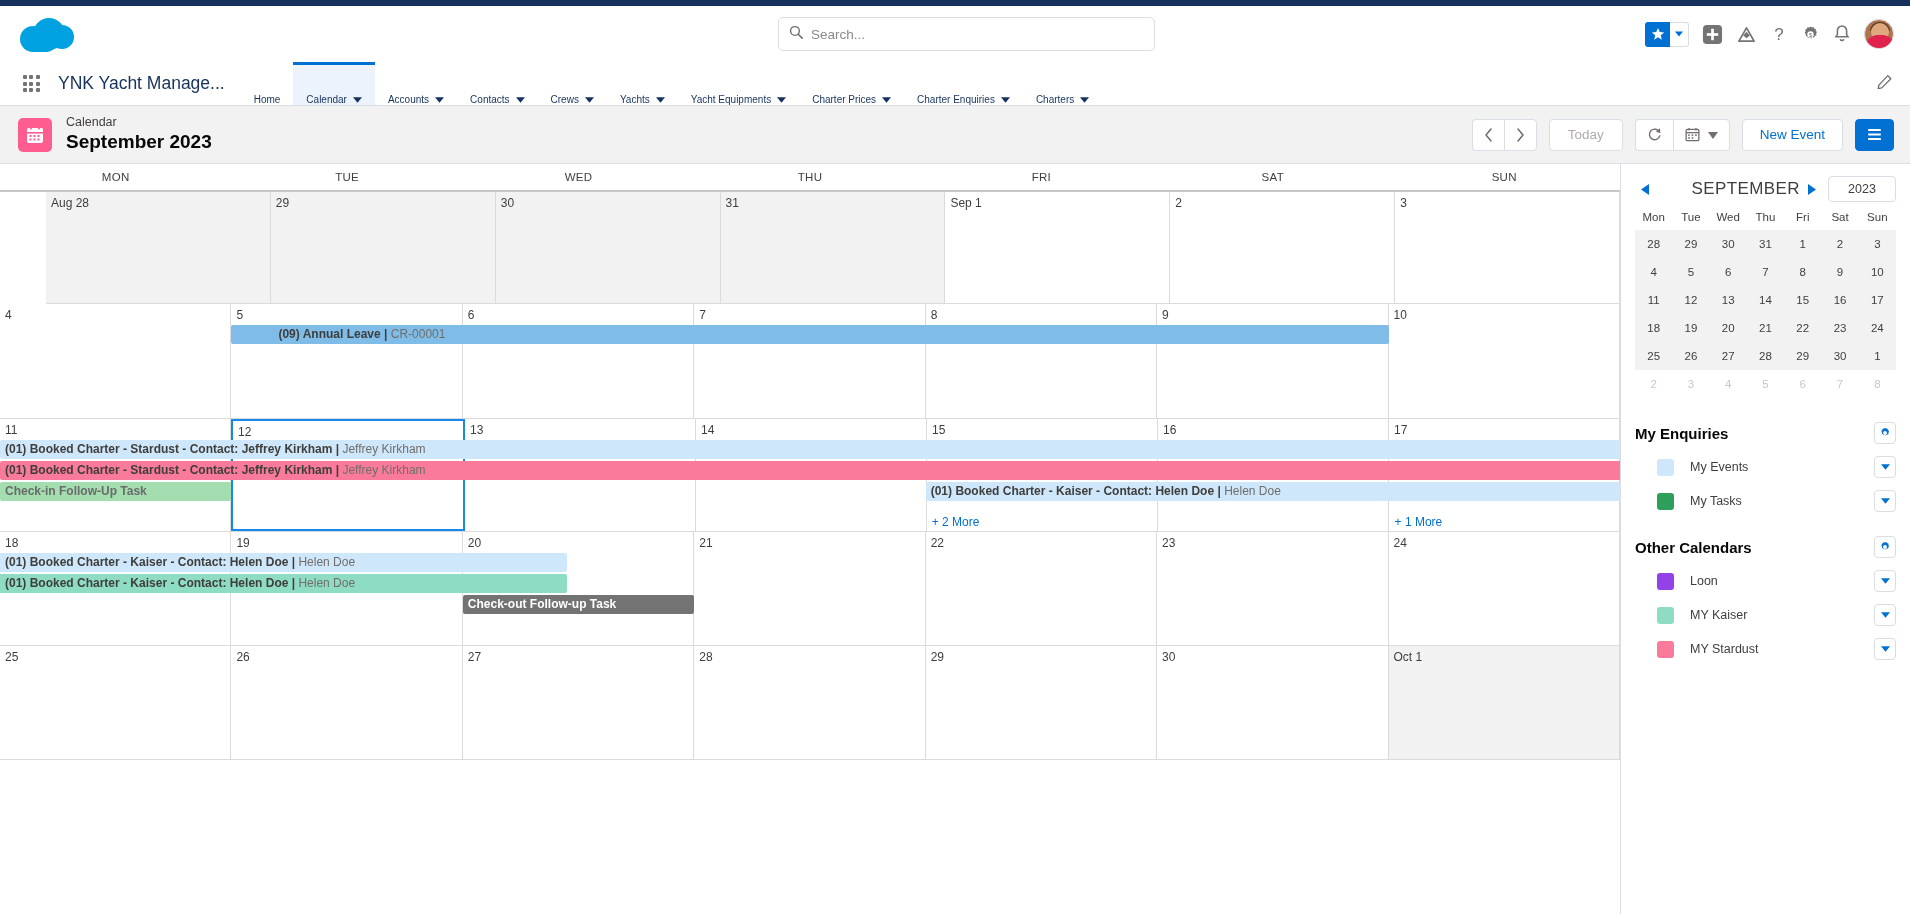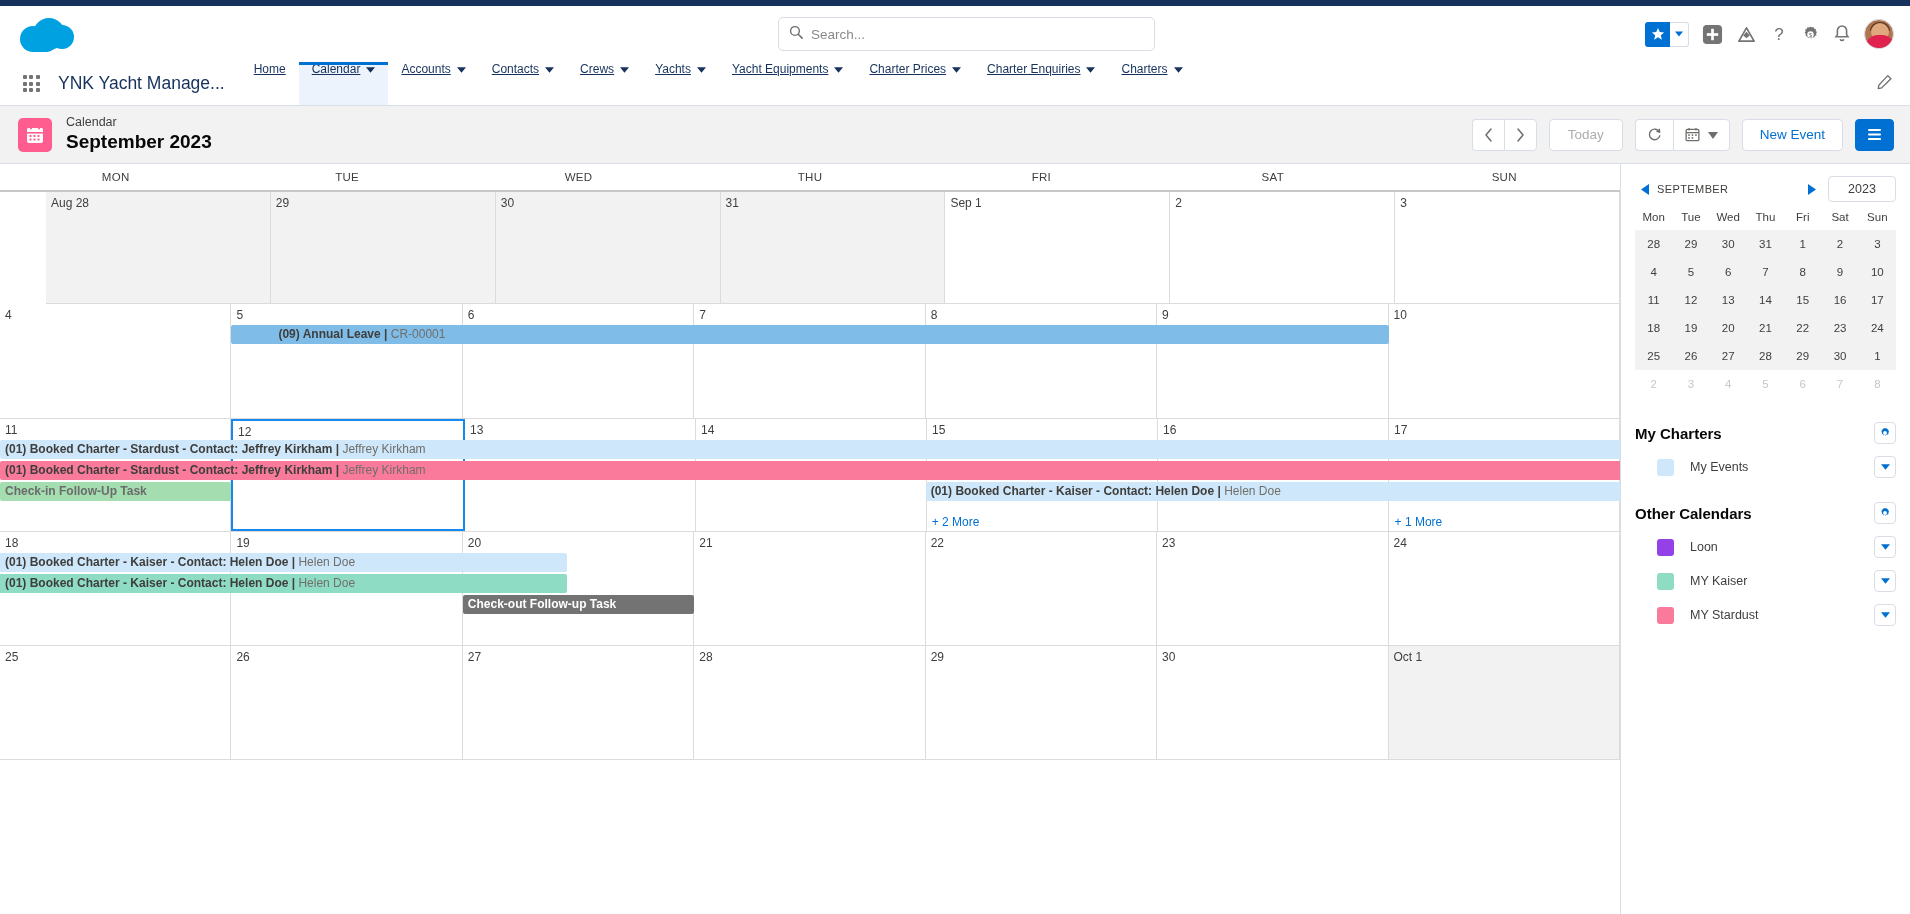--- a/index.html
+++ b/index.html
@@ -82,10 +82,9 @@
   }
   .nav-items { display:flex; align-items:stretch; }
   .nav-item {
-    display:flex; align-items:flex-start; gap:6px; padding:0 13px;
-    font-size:12px; color:#16325c; position:relative; cursor:pointer;
+    display:flex; align-items:flex-end; gap:6px; padding:0 13px;
+    font-size:10px; color:#16325c; position:relative; cursor:pointer;
     white-space:nowrap;
-    text-decoration:underline;
   }
   .nav-item.active { background:#ecf3fc; }
   .nav-item.active:after {

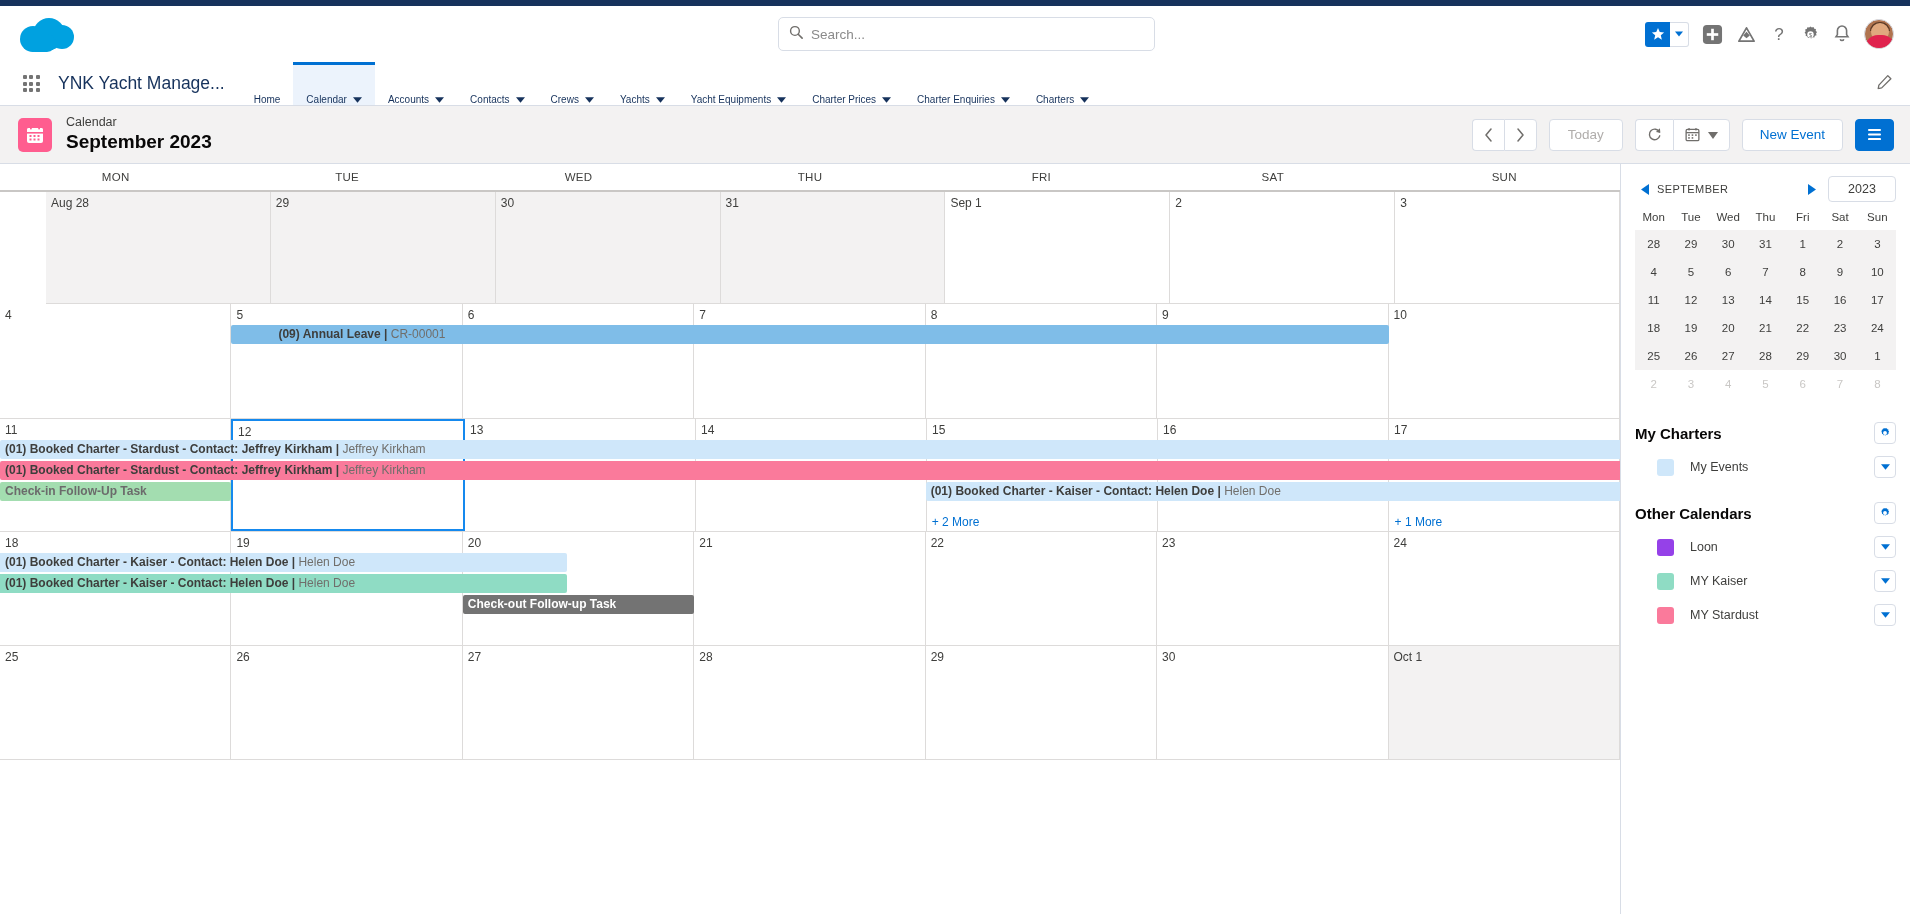--- a/index.html
+++ b/index.html
@@ -176,7 +176,7 @@
   .mini-cal { padding:10px 14px 6px 14px; }
   .mini-head { display:flex; align-items:center; height:30px; }
   .mini-arrow { width:22px; display:flex; align-items:center; justify-content:center; cursor:pointer;}
-  .mini-month { flex:1; text-align:left; font-size:11px; color:#3e3e3c; letter-spacing:.4px;}
+  .mini-month { flex:1; text-align:right; font-size:17px; color:#3e3e3c; letter-spacing:.4px;}
   .mini-year {
     border:1px solid #d8dde6; border-radius:4px; height:26px; width:68px;
     display:flex; align-items:center; justify-content:center;

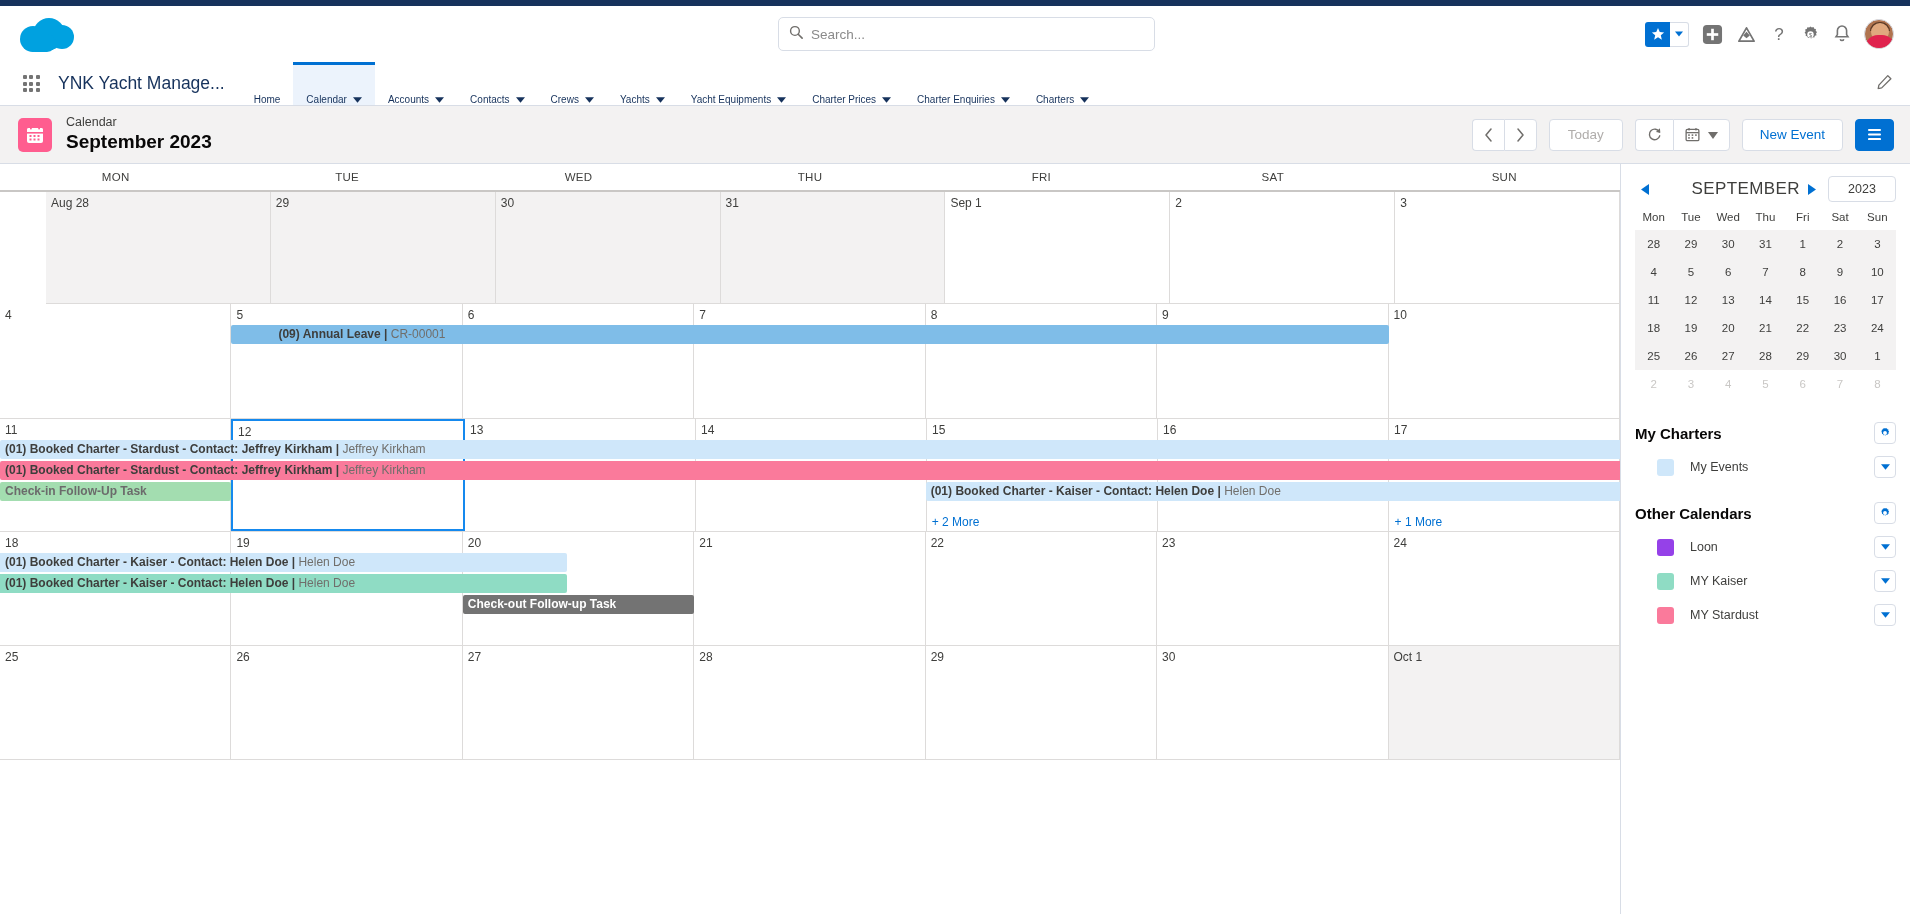--- a/index.html
+++ b/index.html
@@ -691,7 +691,7 @@
 
     <div class="cal-section">
       <div class="sec-head">
-        <span class="sec-title">My Charters</span>
+        <span class="sec-title">My Enquiries</span>
         <span class="sq-btn">
           <svg width="12" height="12" viewBox="0 0 20 20">
               <path d="M10 1.5 l1.4 1.2 1.8-.5 .7 1.7 1.8.4-.2 1.9 1.4 1.2-1.1 1.5 .6 1.8-1.8.7-.6 1.8-1.9-.2-1.4 1.3-1.5-1.1-1.8.6-.7-1.8-1.8-.6 .2-1.9-1.3-1.4 1.1-1.5-.6-1.8 1.8-.7 .6-1.8 1.9.2z" fill="#0070d2"></path>

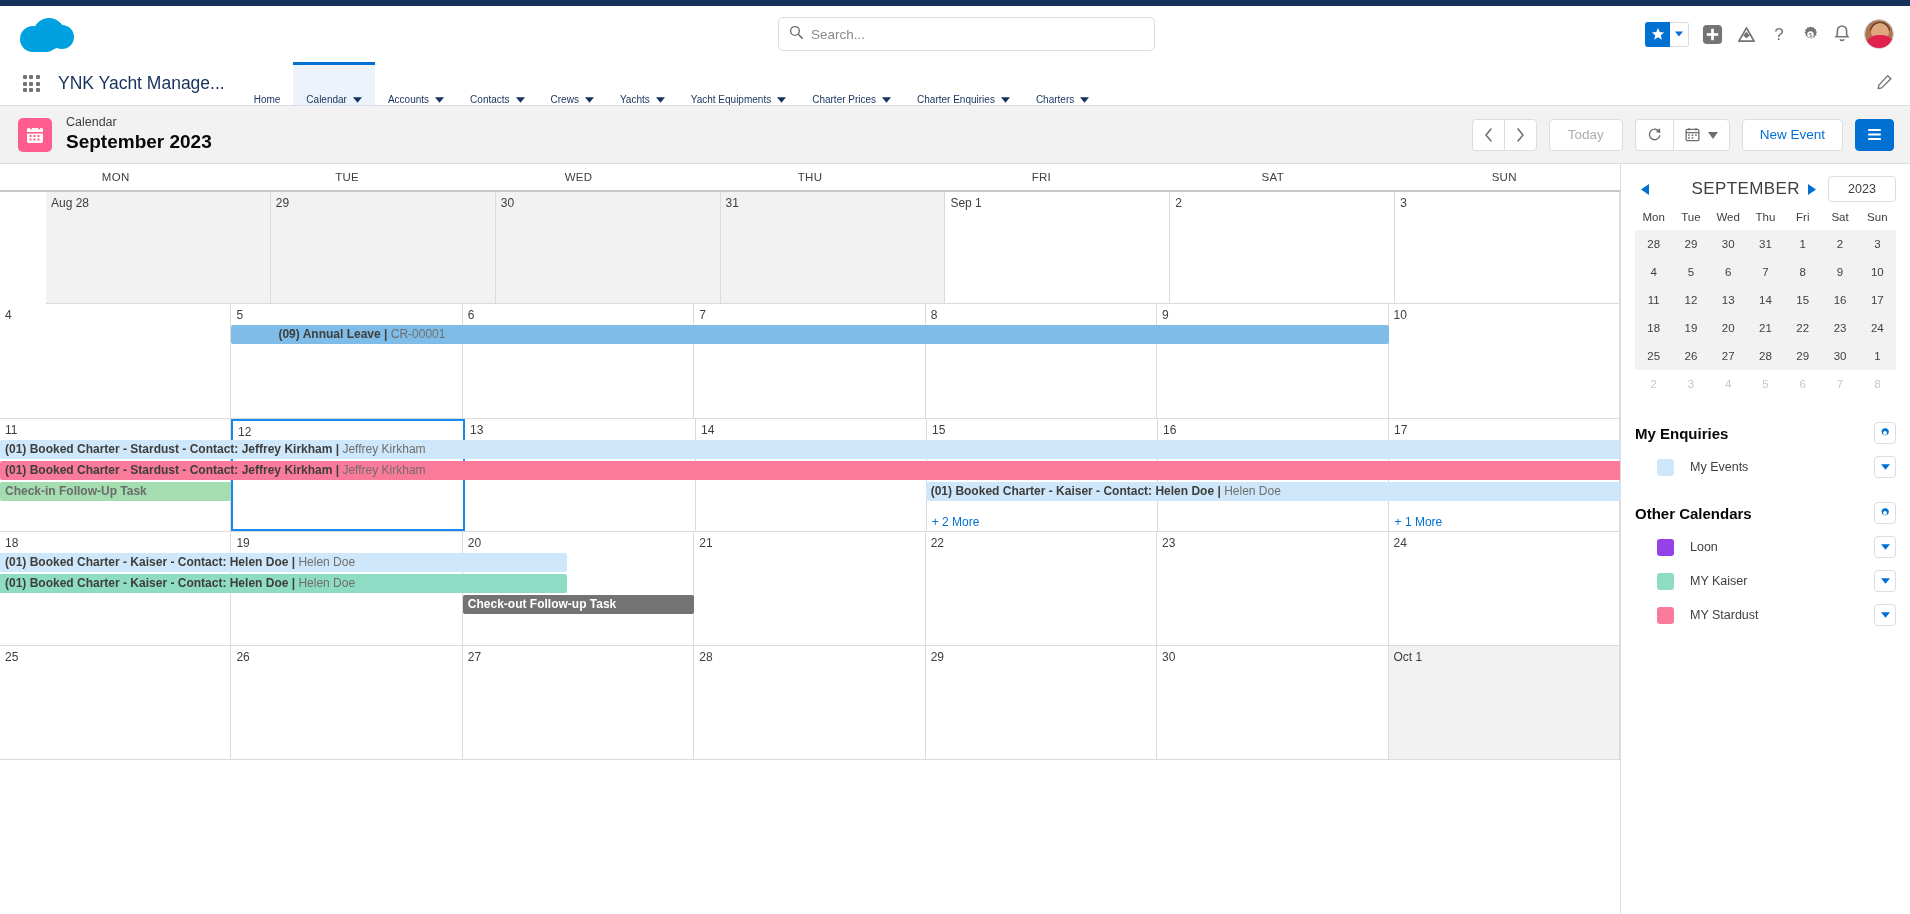--- a/index.html
+++ b/index.html
@@ -709,6 +709,15 @@
               </svg>
             </span>
           </div>
+          <div class="cal-row">
+            <span class="swatch" style="background: rgb(46, 158, 91);"></span>
+            <span class="cal-label">My Tasks</span>
+            <span class="sq-btn">
+              <svg width="9" height="6" viewBox="0 0 10 6">
+                <polygon points="0,0 10,0 5,6" fill="#0070d2"></polygon>
+              </svg>
+            </span>
+          </div>
         </div>
     </div>
 

